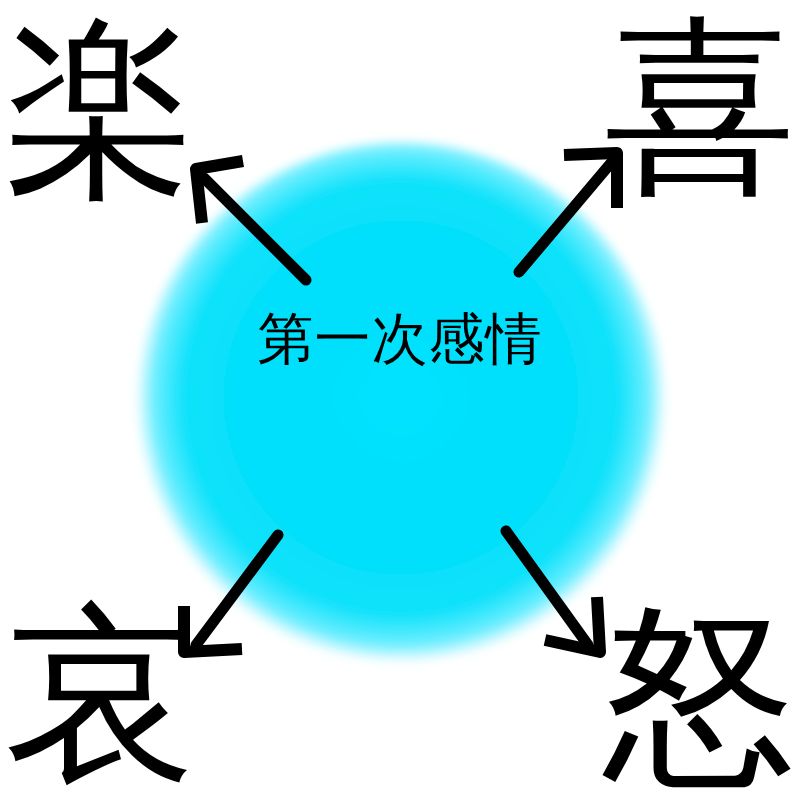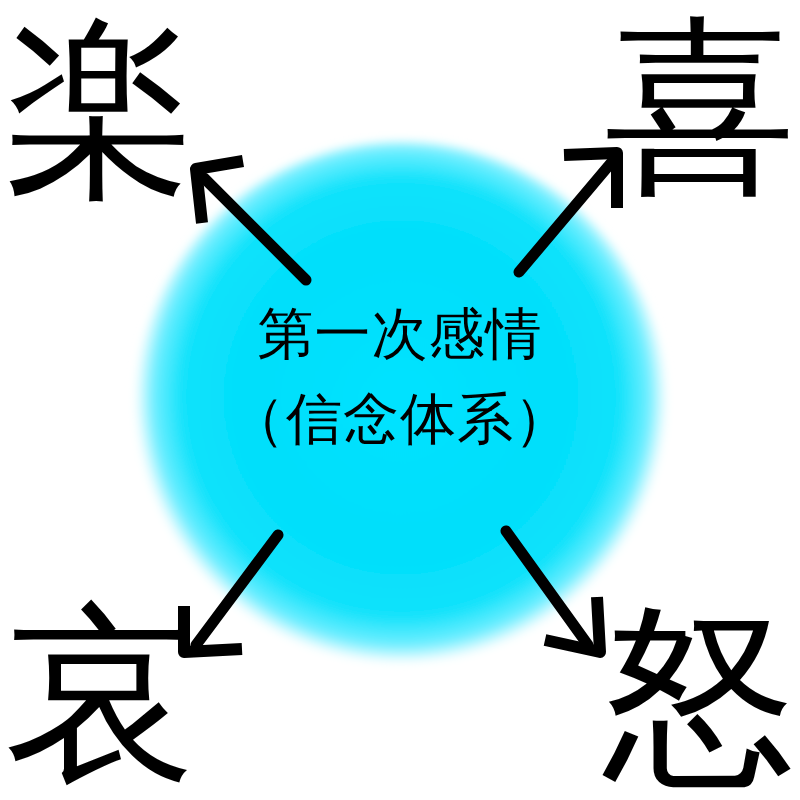--- a/index.html
+++ b/index.html
@@ -52,7 +52,7 @@
     pointer-events: none;
   }
   .center-line {
-    font-family: Liberation Mono, monospace;
+    font-family: Liberation Sans, sans-serif;
     font-size: 56px;
     line-height: 1.52;
     font-weight: 400;

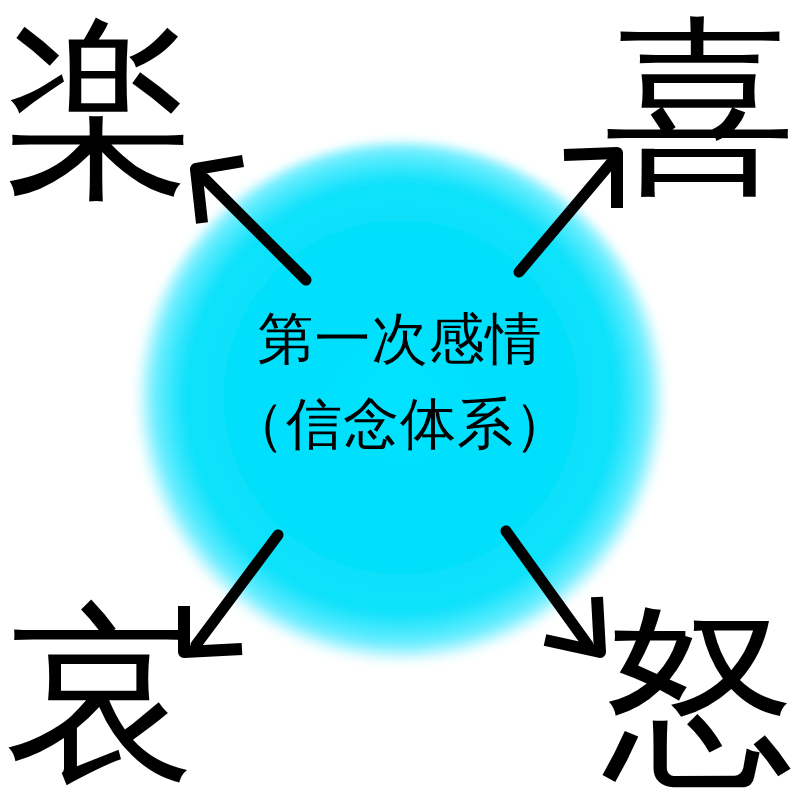--- a/index.html
+++ b/index.html
@@ -104,7 +104,6 @@
 
   <div class="center-label">
     <div class="center-line">第一次感情</div>
-    <div class="center-line">（信念体系）</div>
   </div>
 
   <div id="kanji-tl" class="node-kanji">楽</div>

